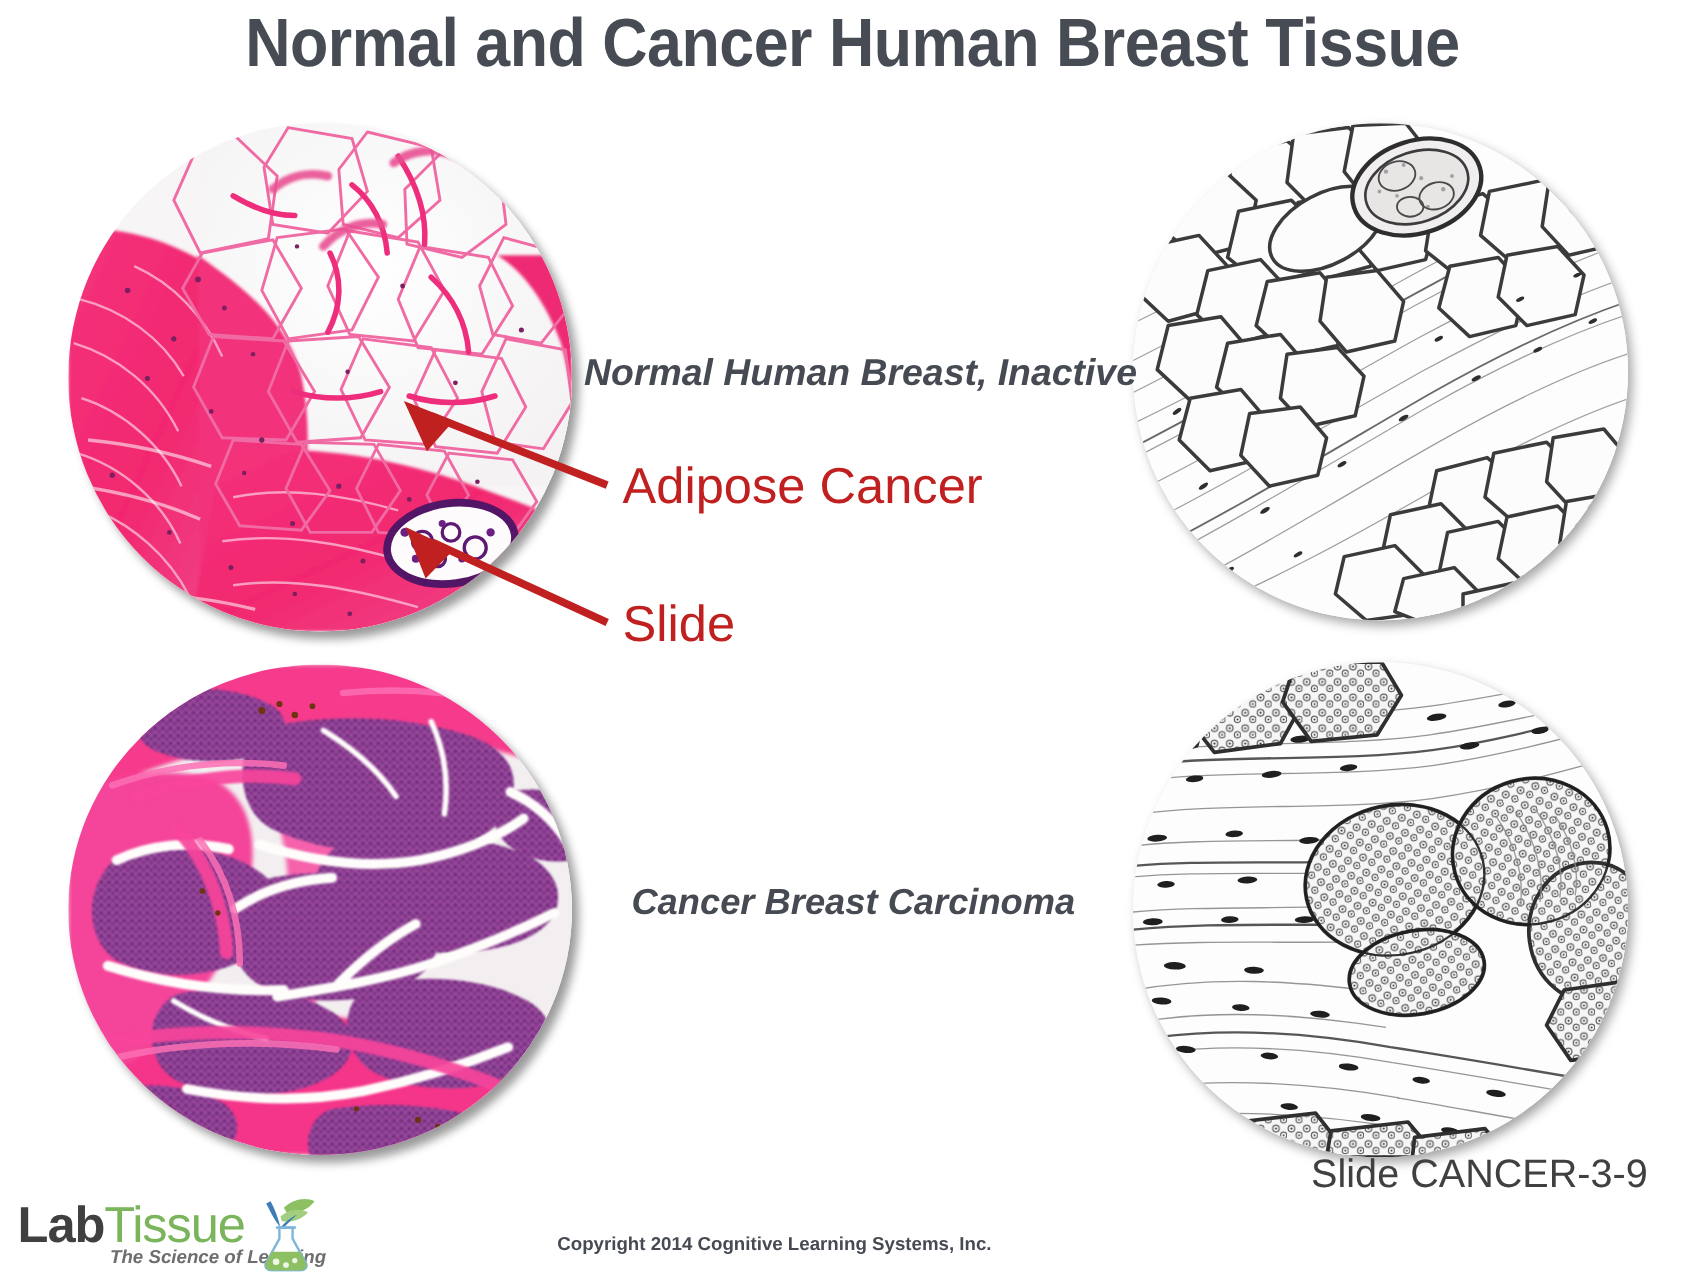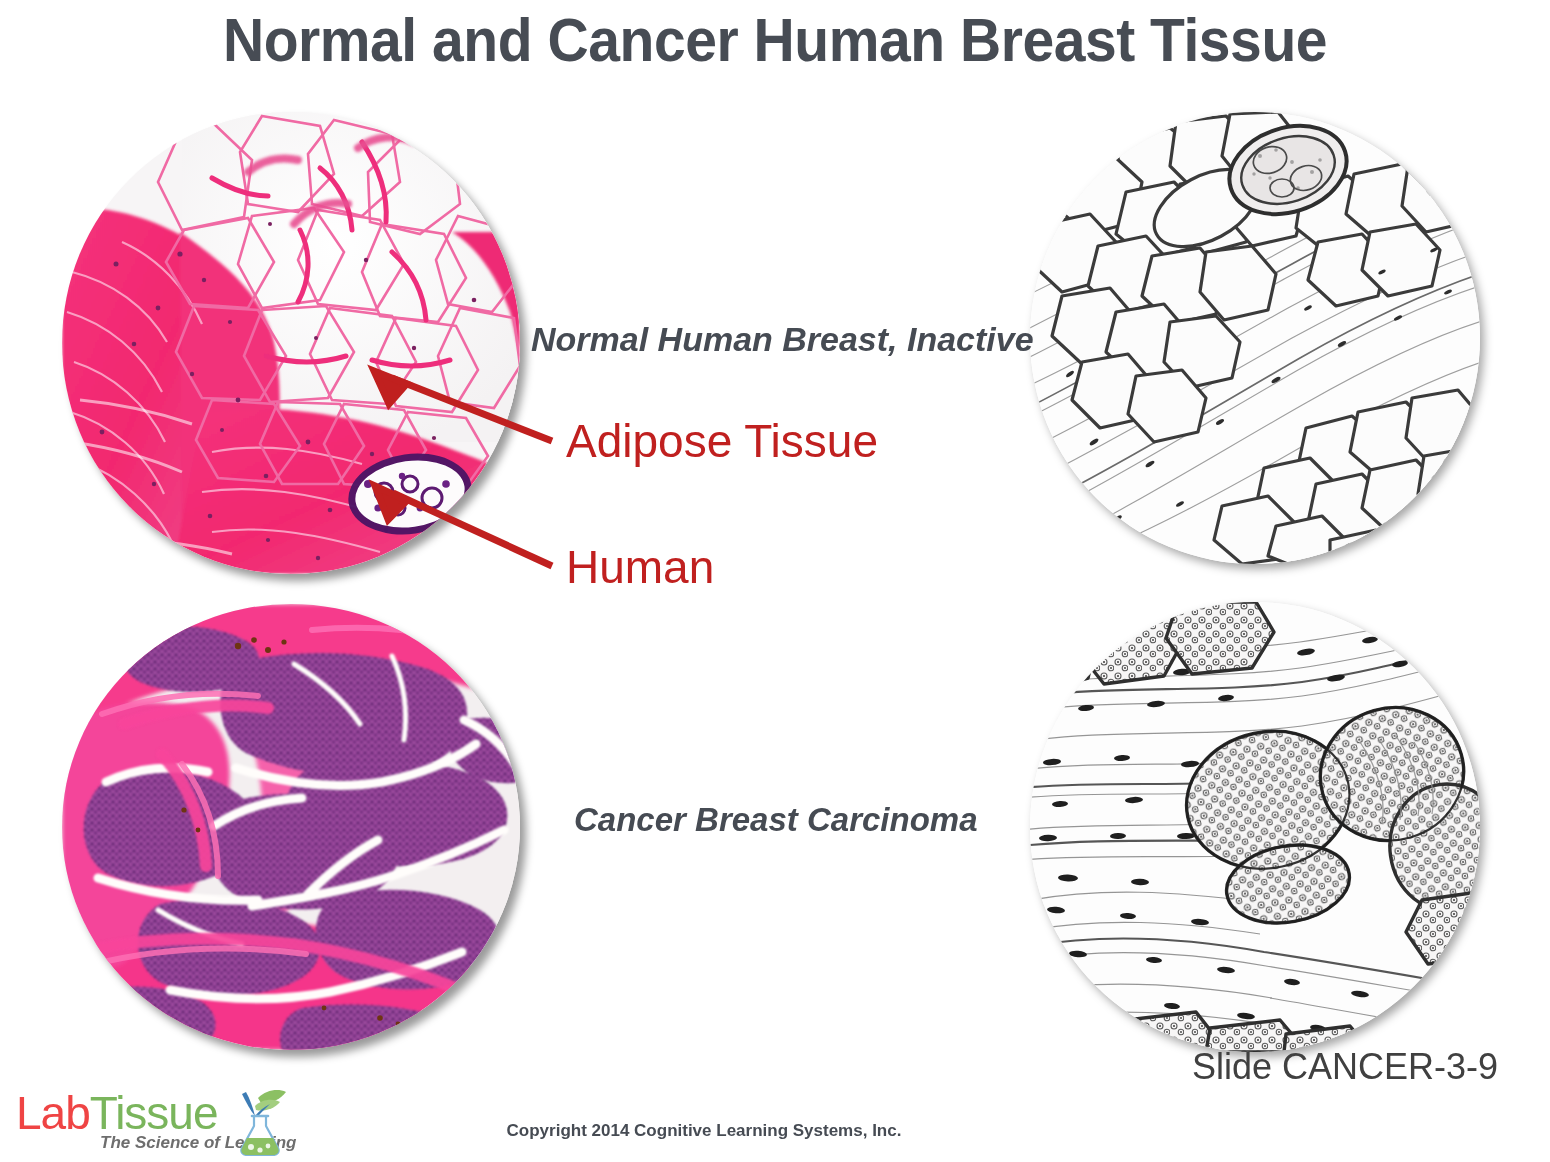--- a/index.html
+++ b/index.html
@@ -580,7 +580,7 @@
 
 <div class="caption-label" id="label-carcinoma-caption">Cancer Breast Carcinoma</div>
 
-<div class="annotation-label" id="label-adipose">Adipose Tissue</div>
+<div class="annotation-label" id="label-adipose">Adipose Cancer</div>
 
 <div class="annotation-label" id="label-lobe">Human</div>
 

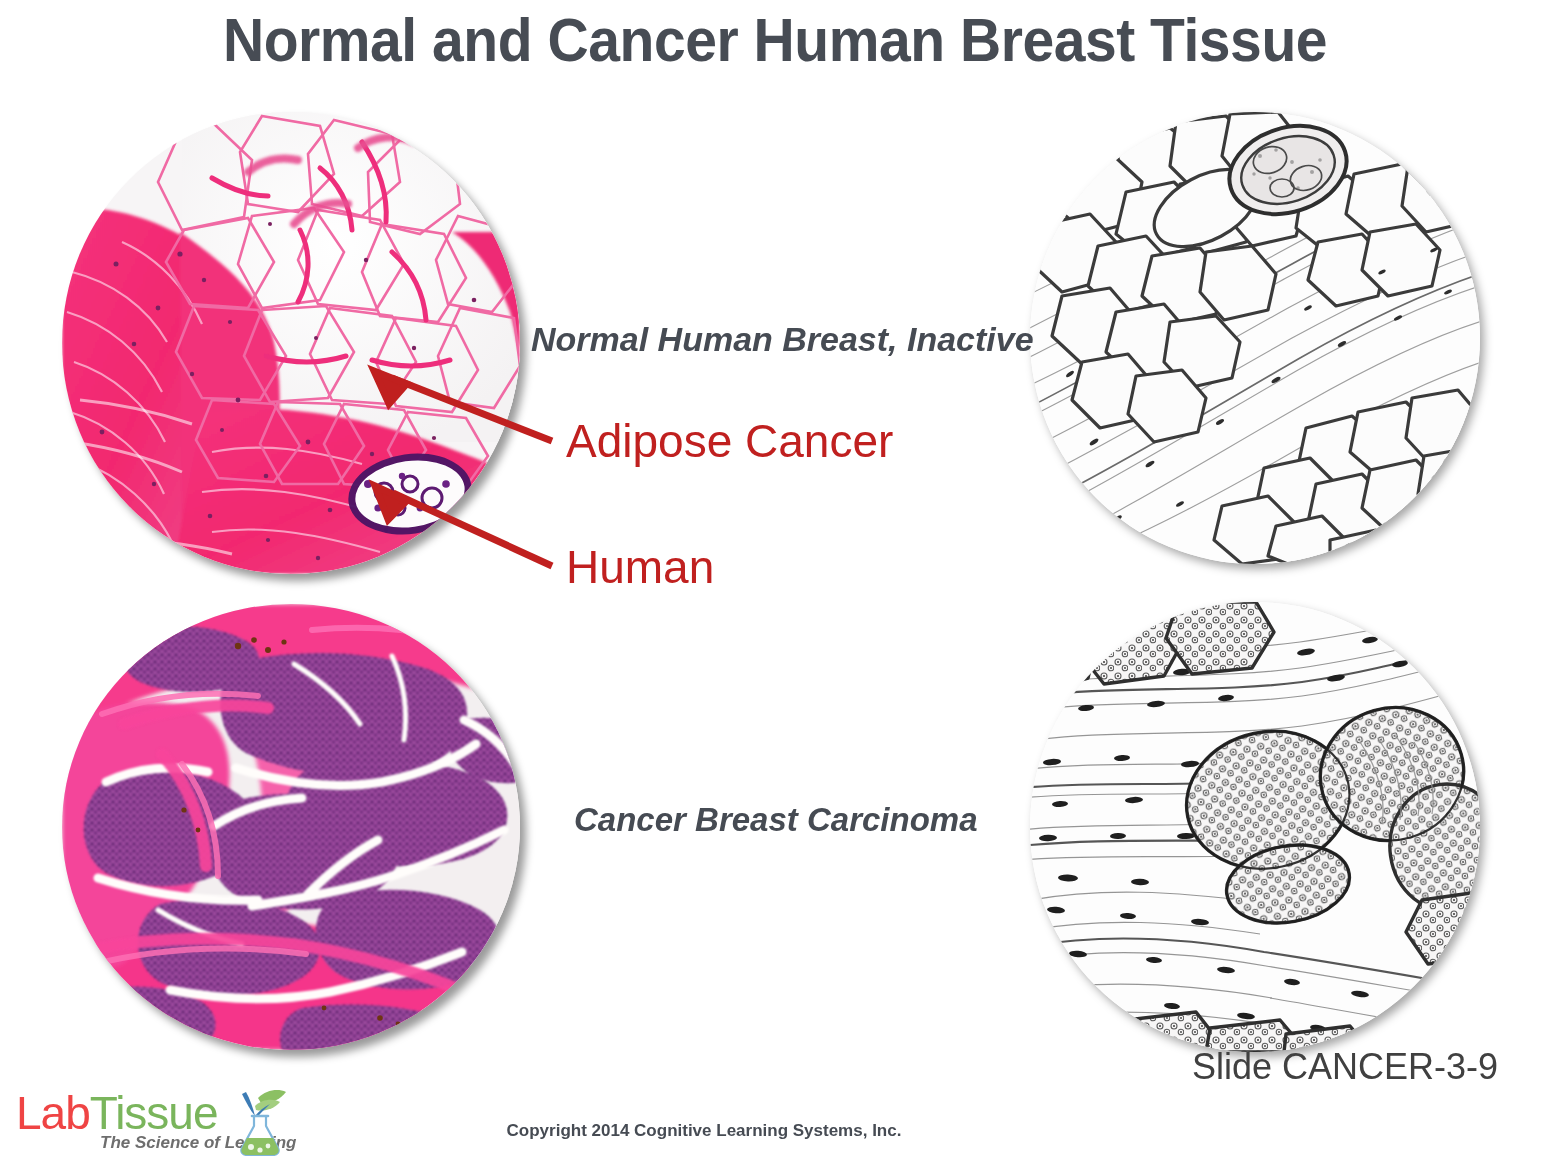--- a/index.html
+++ b/index.html
@@ -582,7 +582,7 @@
 
 <div class="annotation-label" id="label-adipose">Adipose Cancer</div>
 
-<div class="annotation-label" id="label-lobe">Human</div>
+<div class="annotation-label" id="label-lobe">Slide</div>
 
 <svg id="annotation-arrows" viewBox="0 0 1550 1162">
   <g stroke="#C0201F" fill="#C0201F" stroke-width="7" stroke-linecap="butt">

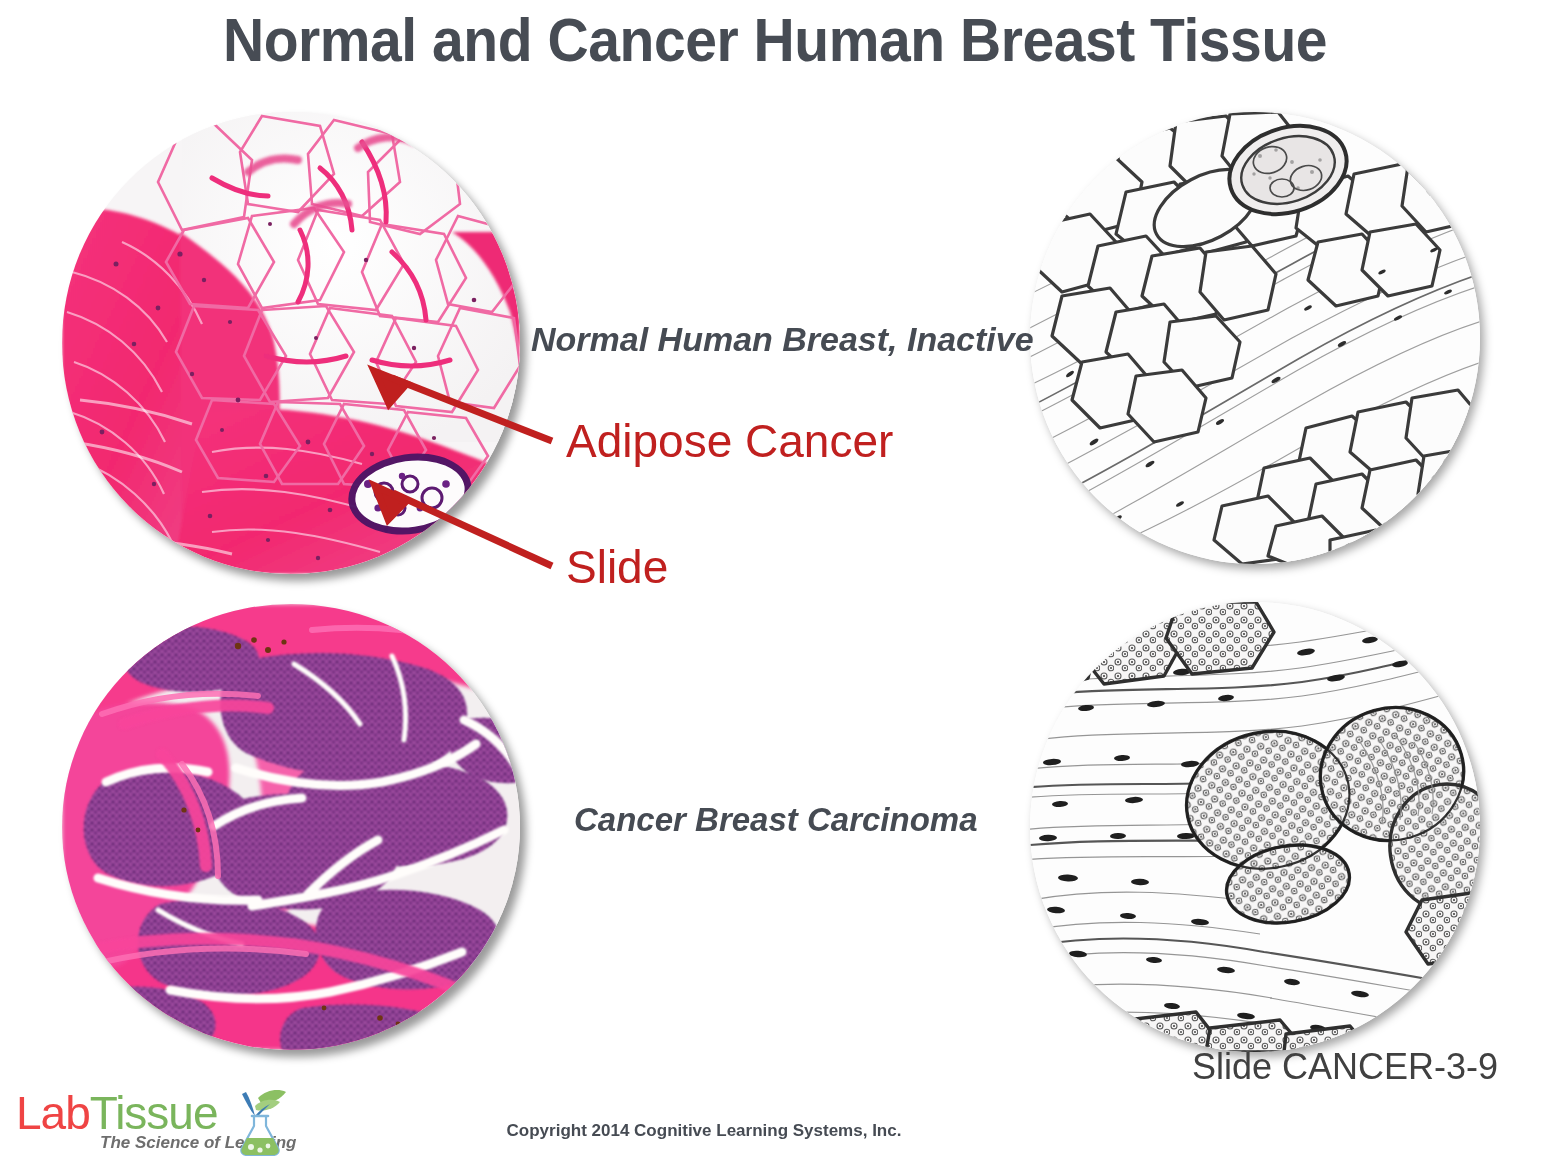--- a/index.html
+++ b/index.html
@@ -92,7 +92,7 @@
     letter-spacing: -1px;
     white-space: nowrap;
   }
-  .logo-lab { color: #ef4444; font-weight: normal; }
+  .logo-lab { color: #404040; font-weight: bold; }
   .logo-learner { color: #7AB55C; }
   .logo-tagline {
     position: absolute;

